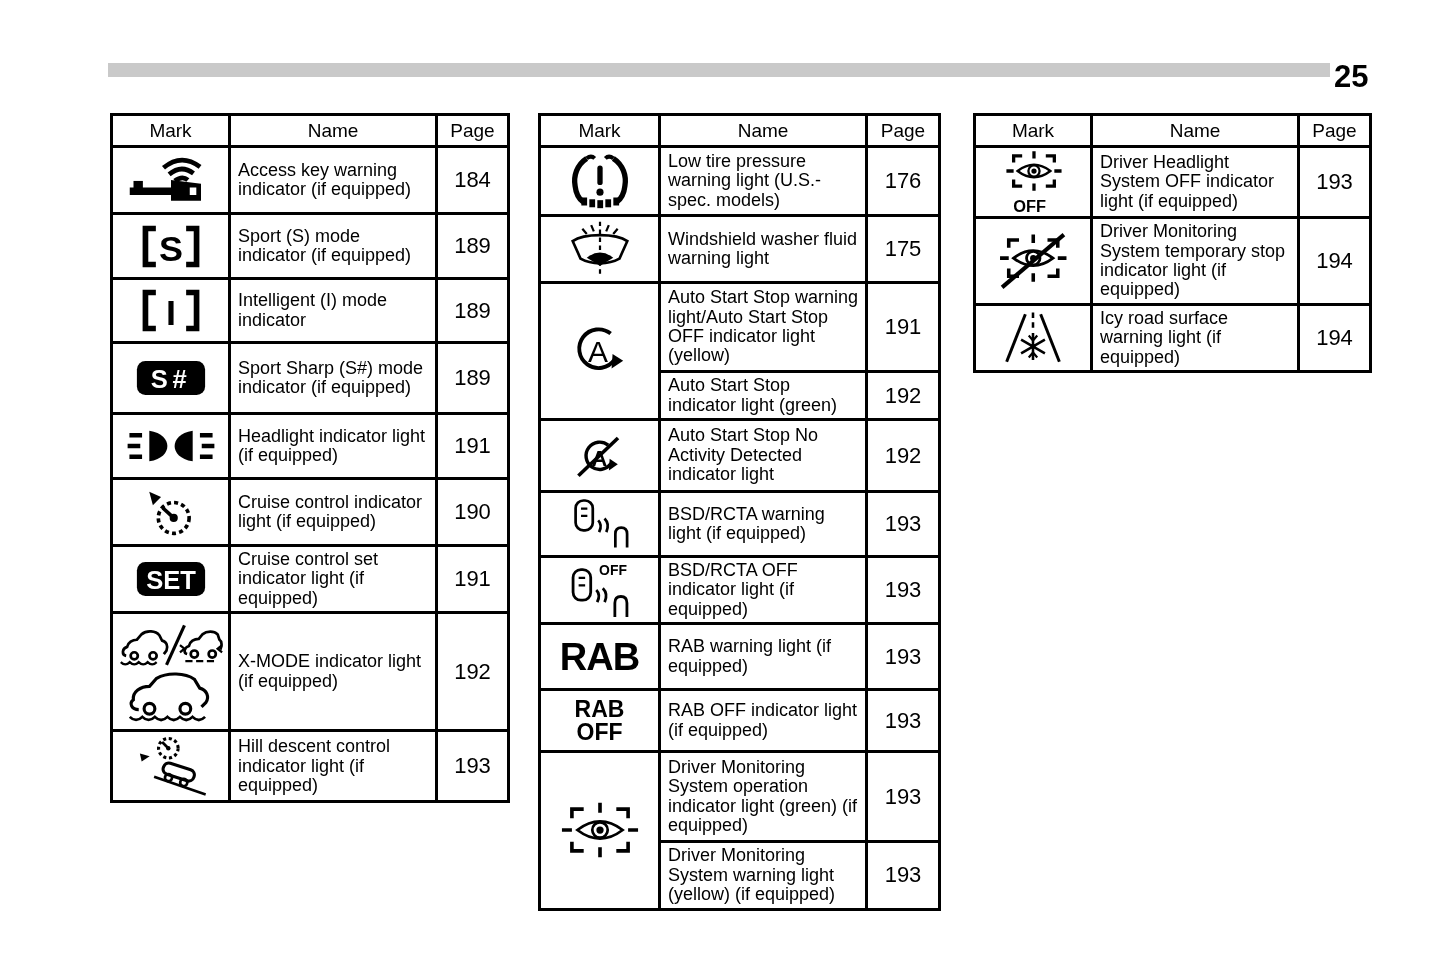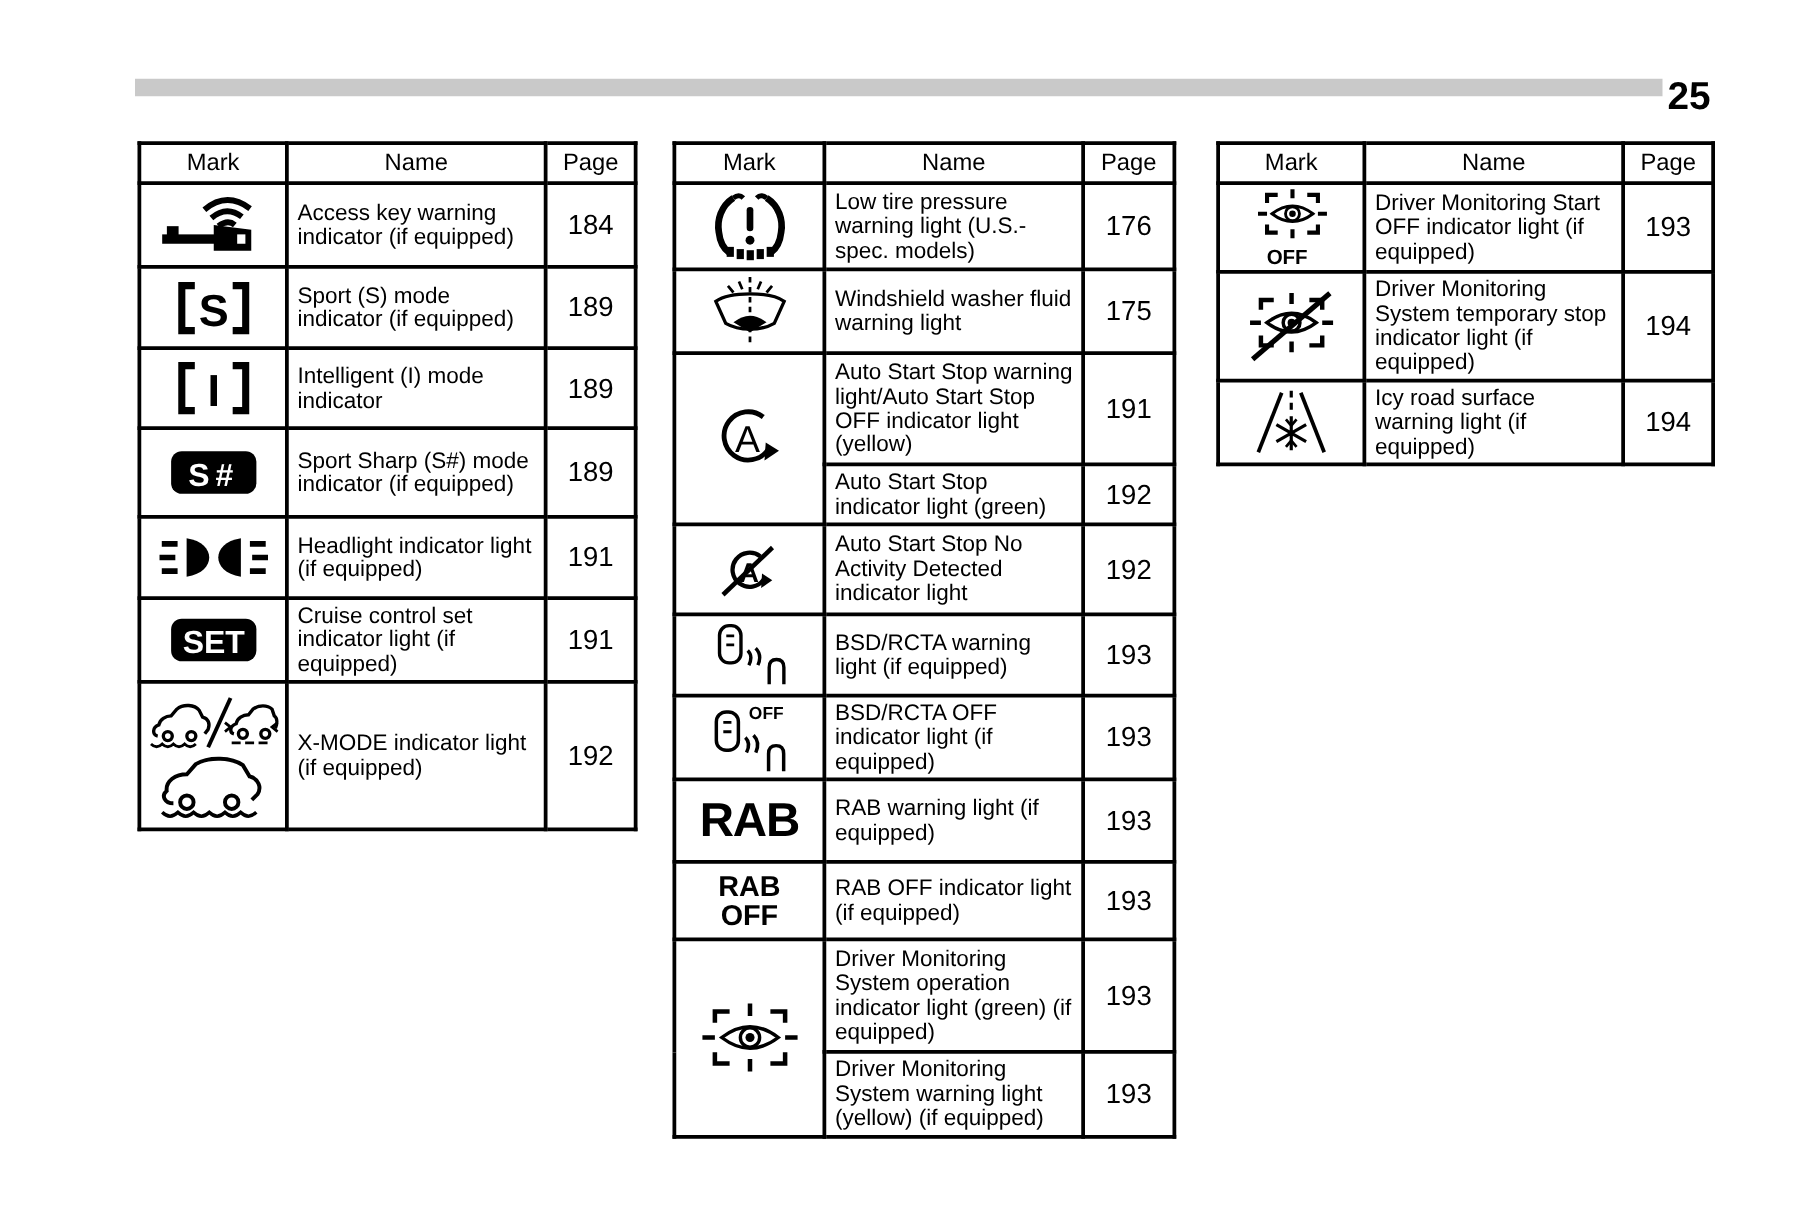--- a/index.html
+++ b/index.html
@@ -296,7 +296,7 @@
           <text x="40" y="75" font-size="20" font-weight="bold" text-anchor="middle">OFF</text>
         </svg>
       </td>
-      <td class="nm">Driver Monitoring Start OFF indicator light (if equipped)</td>
+      <td class="nm">Driver Headlight System OFF indicator light (if equipped)</td>
       <td class="pg">193</td>
     </tr>
     <tr style="height:87px">

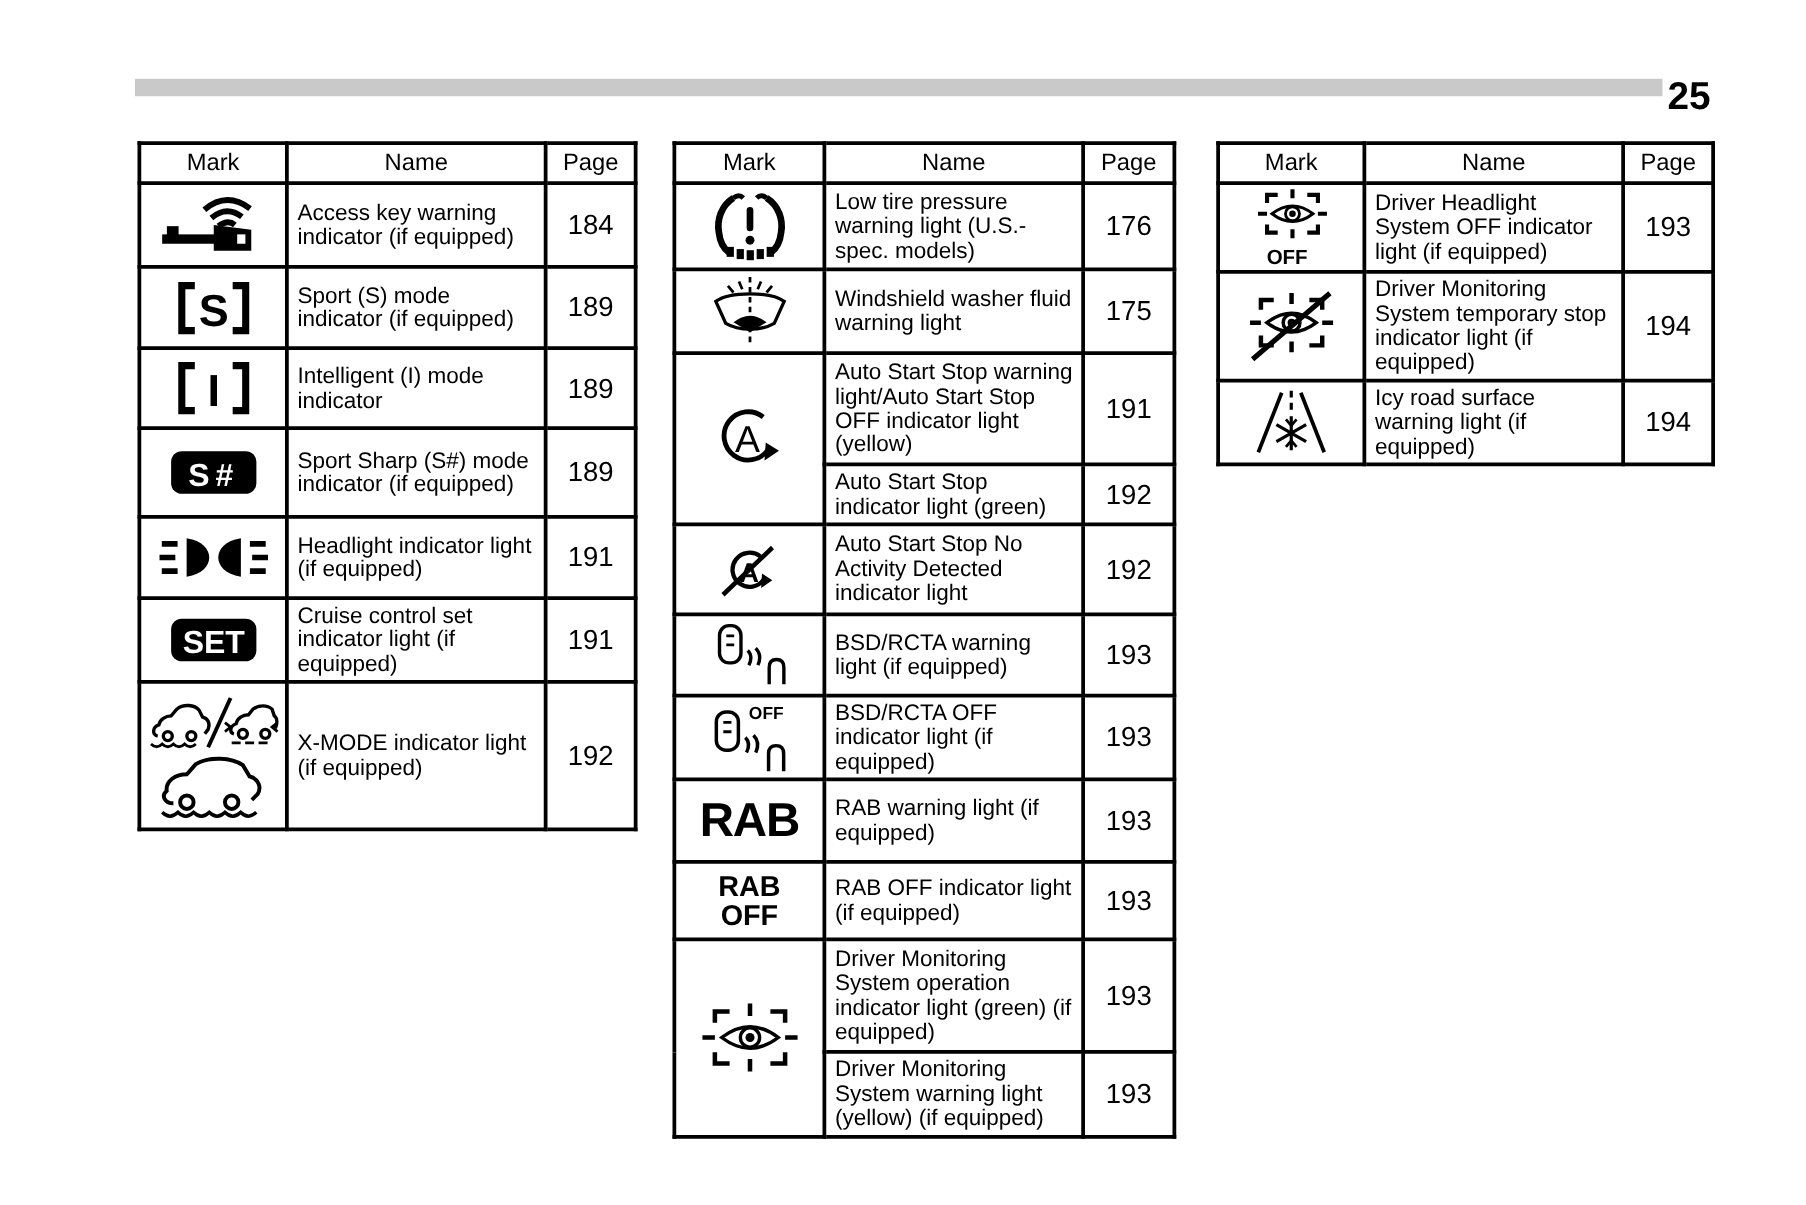--- a/index.html
+++ b/index.html
@@ -102,6 +102,18 @@
       <td class="nm">Headlight indicator light (if equipped)</td>
       <td class="pg">191</td>
     </tr>
+    <tr style="height:67px">
+      <td class="mark">
+        <svg width="58" height="55" viewBox="0 0 64 60">
+          <circle class="s" cx="35" cy="36" r="17" stroke-width="4" stroke-dasharray="4.5 3.5"></circle>
+          <line x1="35" y1="36" x2="23" y2="25" stroke="#000" stroke-width="4"></line>
+          <circle class="f" cx="35" cy="36" r="4.5"></circle>
+          <polygon class="f" points="8,7 21,13 12,22"></polygon>
+        </svg>
+      </td>
+      <td class="nm">Cruise control indicator light (if equipped)</td>
+      <td class="pg">190</td>
+    </tr>
     <tr style="height:65px">
       <td class="mark">
         <svg width="72" height="40" viewBox="0 0 76 42">

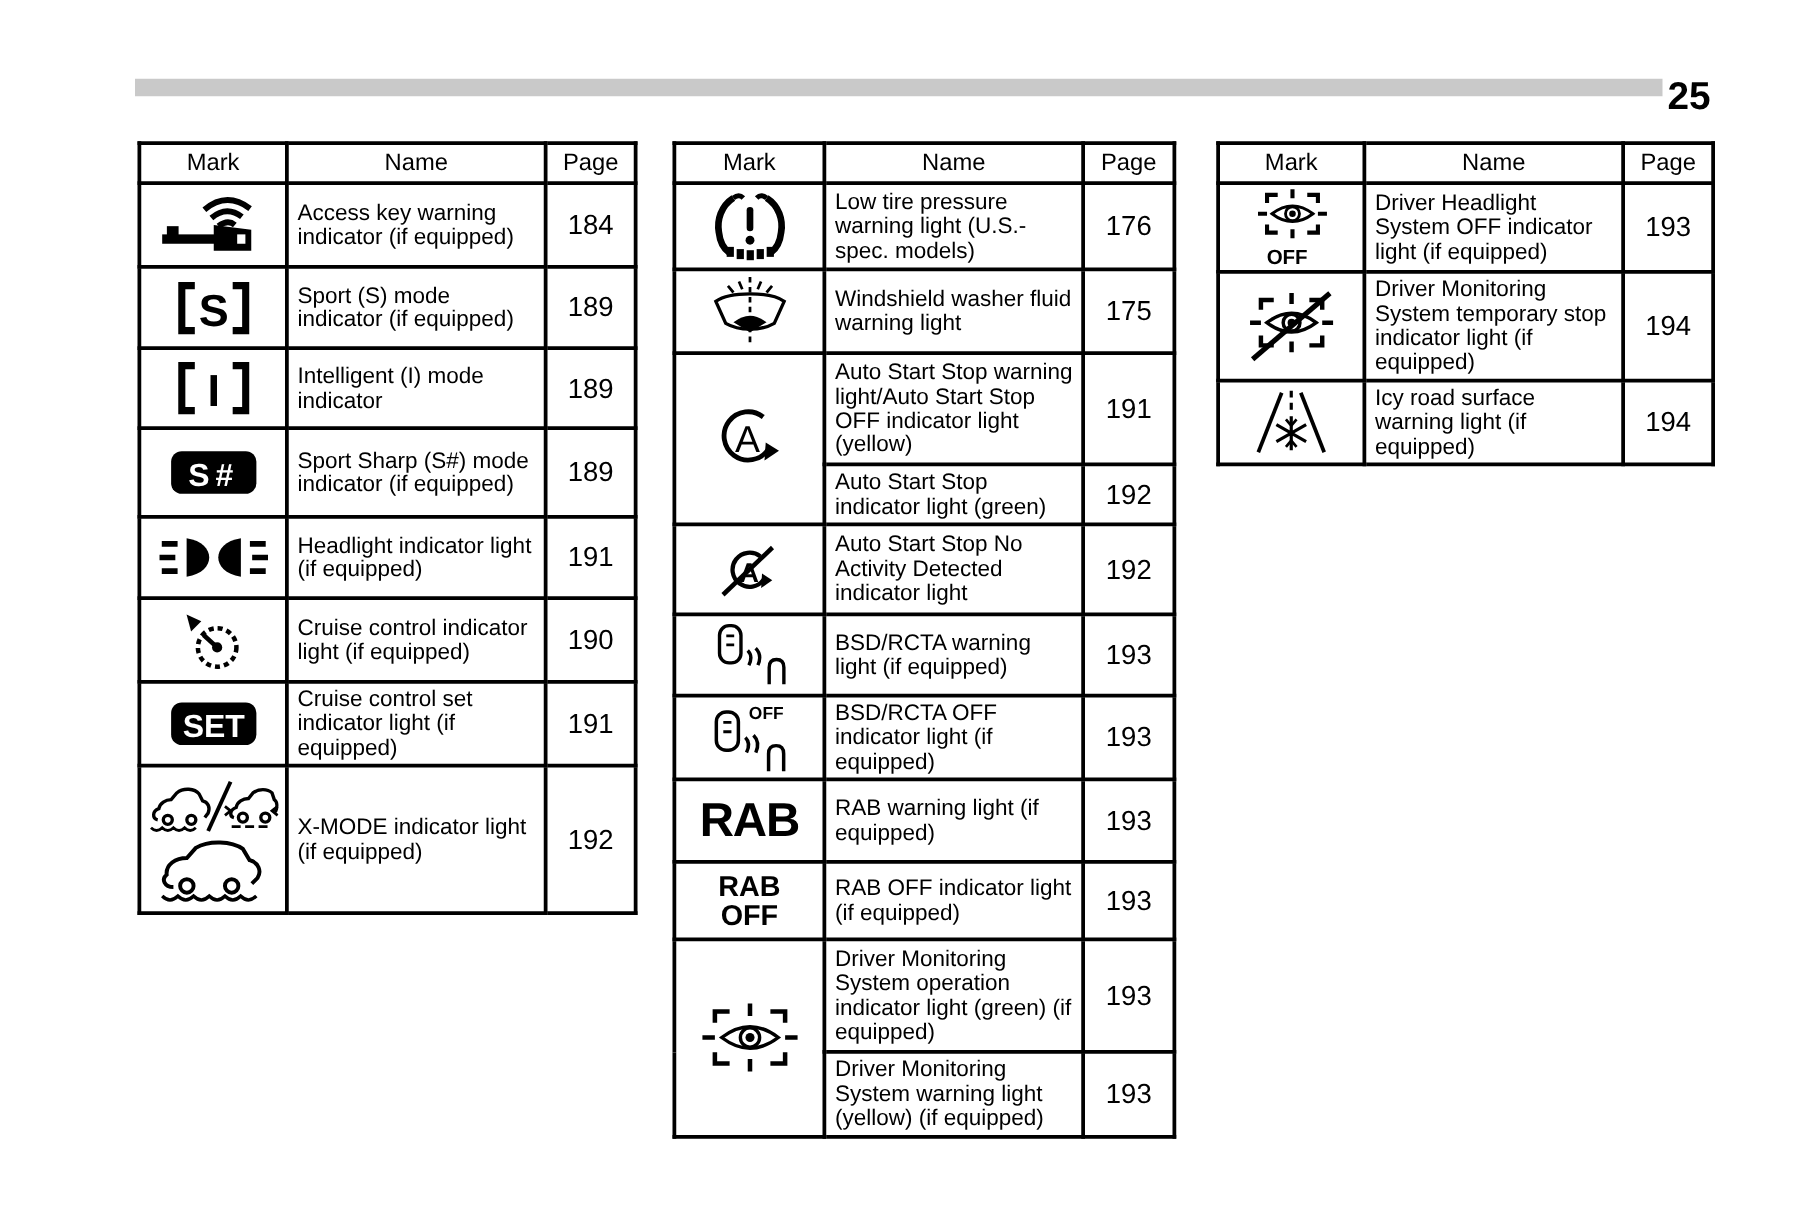--- a/index.html
+++ b/index.html
@@ -146,6 +146,24 @@
       <td class="nm">X-MODE indicator light (if equipped)</td>
       <td class="pg">192</td>
     </tr>
+    <tr style="height:70px">
+      <td class="mark">
+        <svg width="80" height="64" viewBox="0 0 90 72">
+          <circle class="s" cx="42" cy="16" r="11" stroke-width="3.5" stroke-dasharray="3.5 3"></circle>
+          <line x1="42" y1="16" x2="35" y2="9" stroke="#000" stroke-width="3"></line>
+          <circle class="f" cx="42" cy="16" r="2.5"></circle>
+          <polygon class="f" points="10,22 21,25 12,31"></polygon>
+          <g transform="rotate(18 52 48)">
+            <rect class="s" stroke-width="3.5" x="34" y="36" width="36" height="13" rx="6"></rect>
+            <circle class="s" stroke-width="3" cx="43" cy="52" r="4"></circle>
+            <circle class="s" stroke-width="3" cx="61" cy="52" r="4"></circle>
+          </g>
+          <line x1="26" y1="48" x2="84" y2="68" stroke="#000" stroke-width="3"></line>
+        </svg>
+      </td>
+      <td class="nm">Hill descent control indicator light (if equipped)</td>
+      <td class="pg">193</td>
+    </tr>
   </tbody>
     </table>
 

